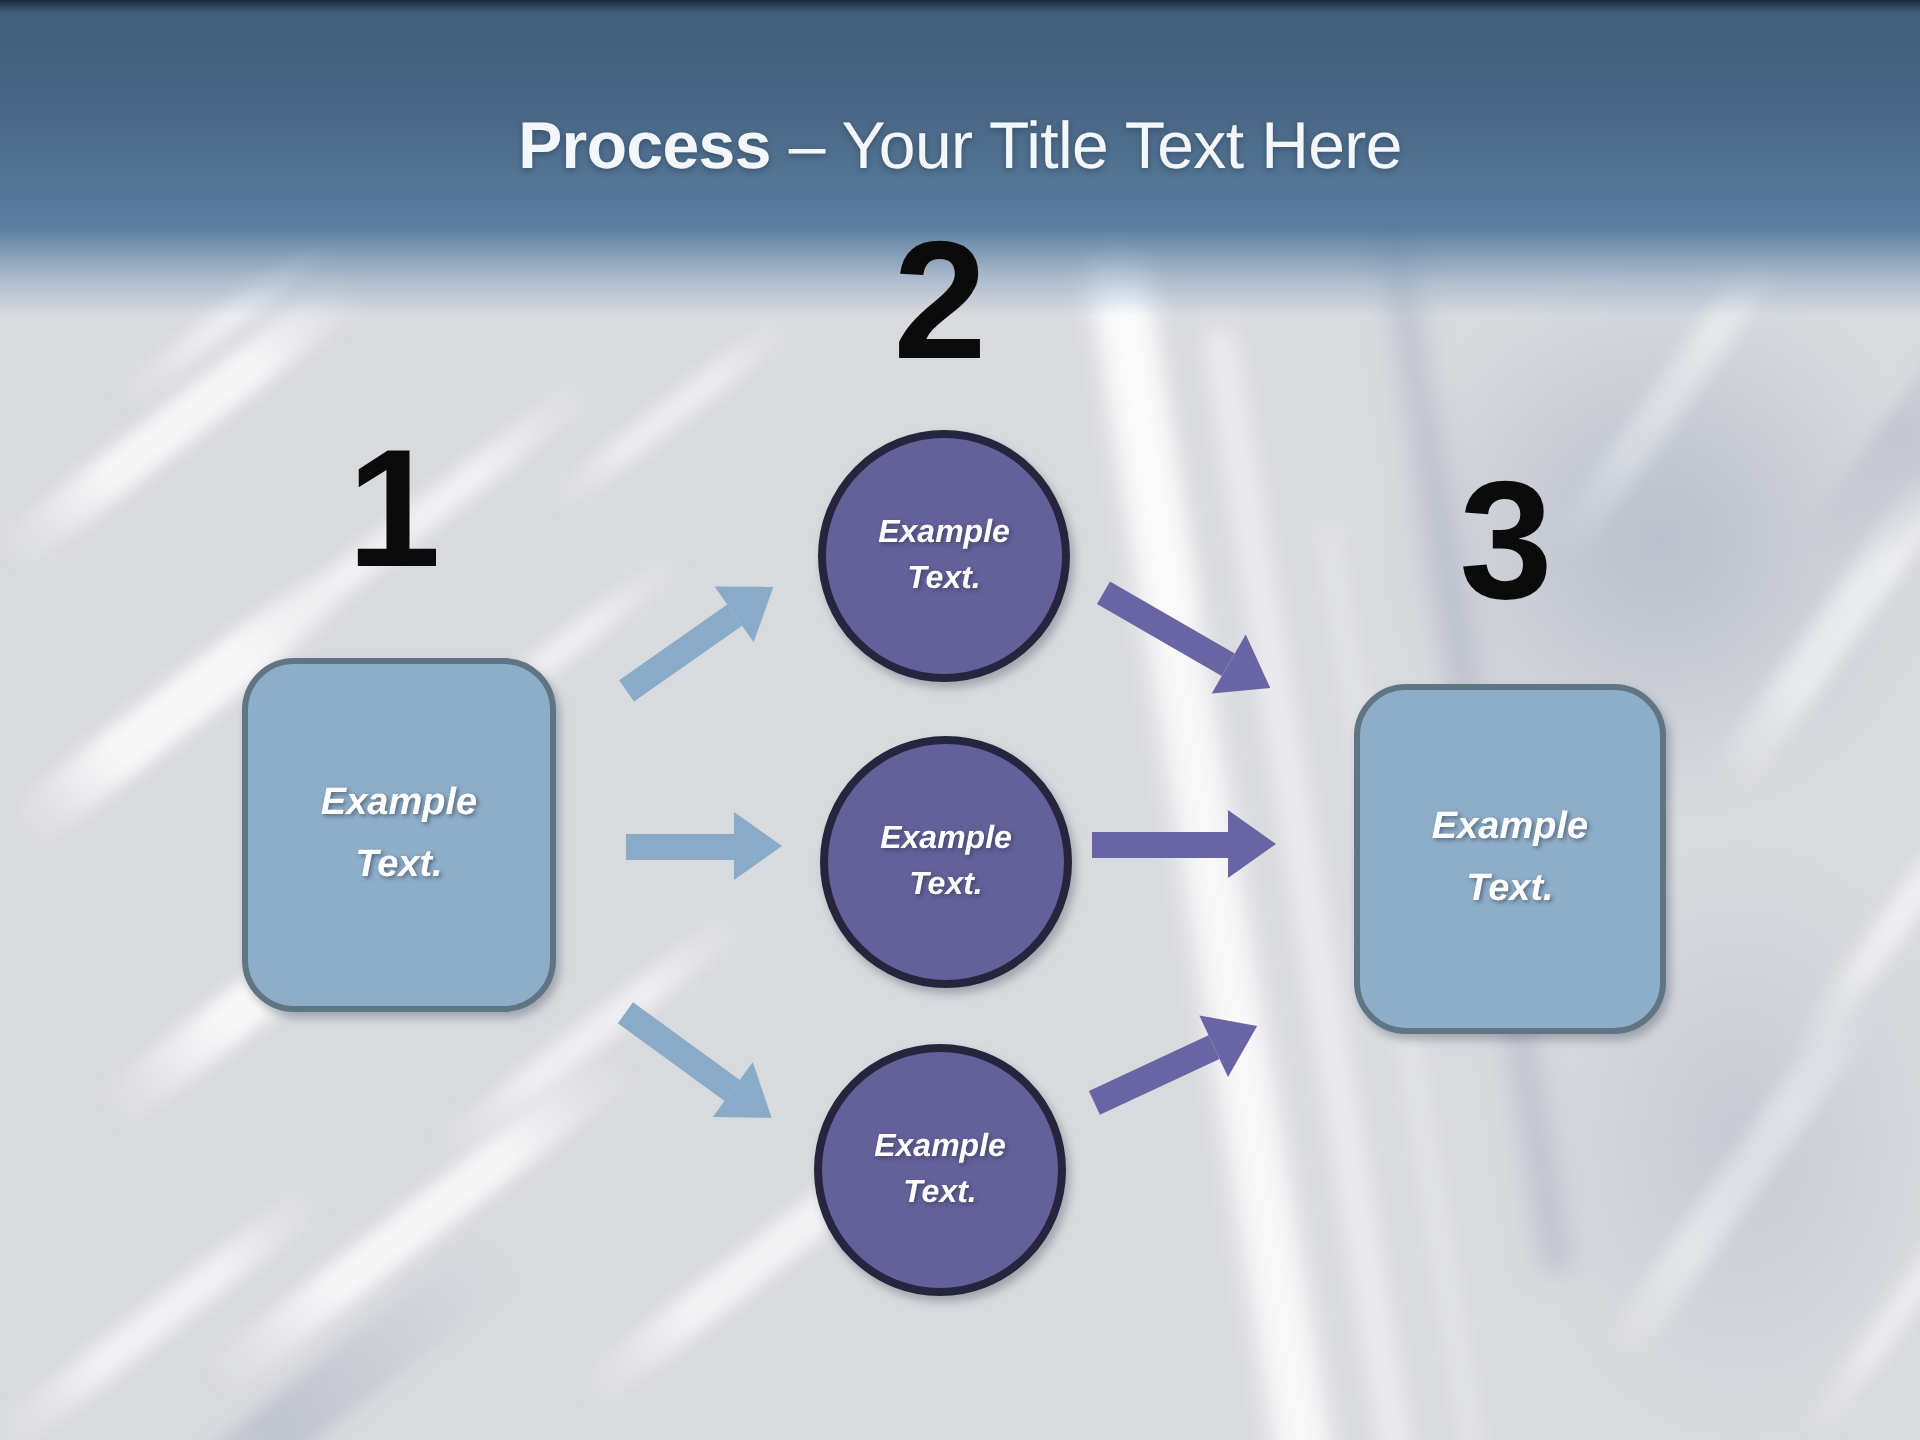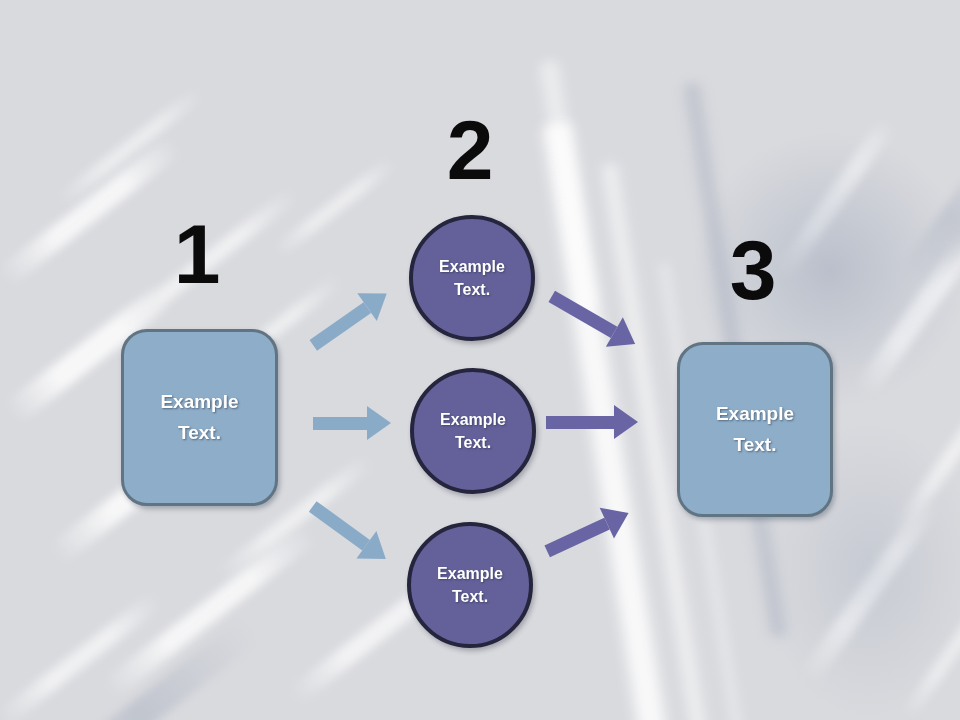--- a/index.html
+++ b/index.html
@@ -147,6 +147,11 @@
     <div class="shade" style="left:760px;top:420px;width:220px;height:300px;opacity:.6"></div>
   </div>
 
+  <div class="header">
+    <div class="title">
+      <span class="t-bold">Process</span><span class="t-rest">– Your Title Text Here</span>
+    </div>
+  </div>
 
   <div class="num" style="left:197px;top:212px;">1</div>
   <div class="num" style="left:470px;top:108px;">2</div>

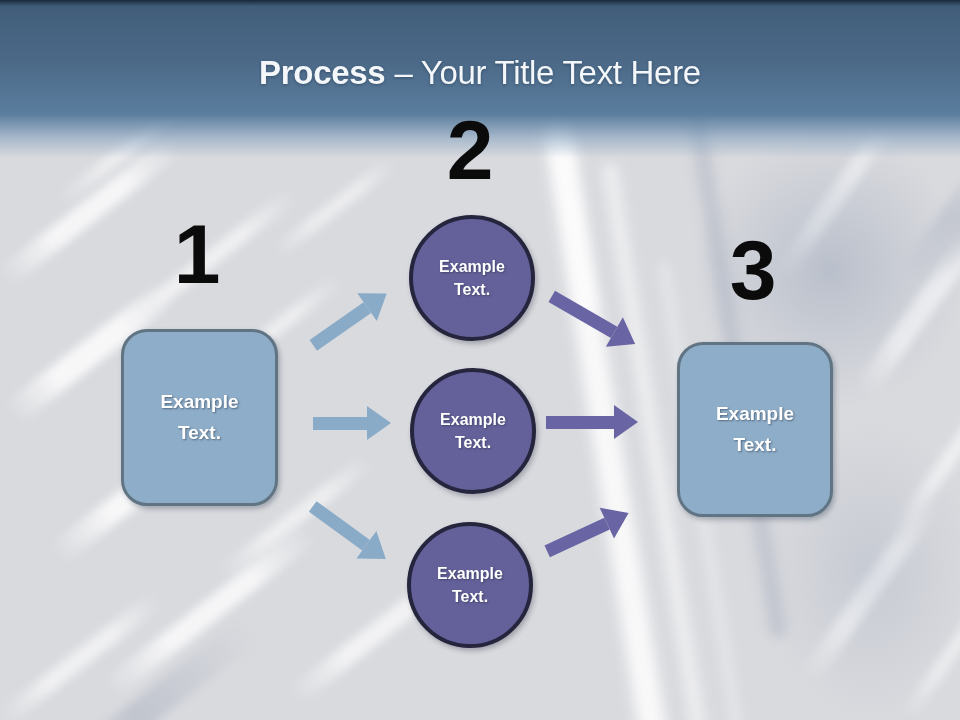--- a/index.html
+++ b/index.html
@@ -78,7 +78,7 @@
 
   
   .shape-text {
-    text-align:center; color:#ffffff; font-weight:bold; 
+    text-align:center; color:#ffffff; font-weight:bold; font-style:italic;
     text-shadow:1px 1px 2px rgba(40,50,70,0.55);
   }
   .pbox .shape-text    { font-size:19px; line-height:1.62; }

